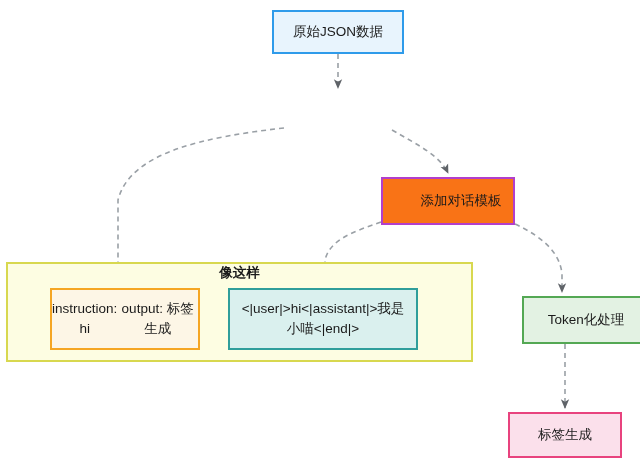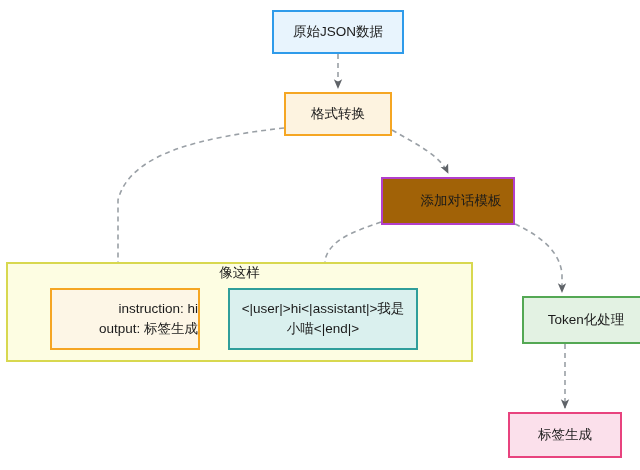--- a/index.html
+++ b/index.html
@@ -110,9 +110,6 @@
     <span>原始JSON数据</span>
   </div>
 
-  <div class="node" id="node-format" style="background: rgb(253, 243, 224); border-color: rgb(245, 166, 35);">
-    <span>格式转换</span>
-  </div>
 
   <div class="node" id="node-template" style="background: #a16207; border-color: rgb(178, 63, 203); padding-left: 26px;">
     <span>添加对话模板</span>

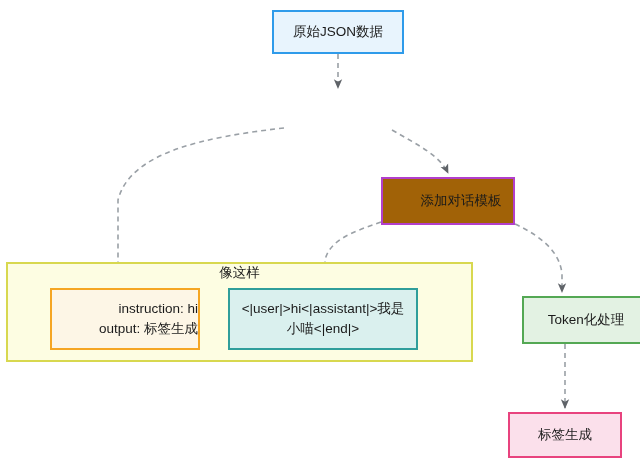--- a/index.html
+++ b/index.html
@@ -111,7 +111,7 @@
   </div>
 
 
-  <div class="node" id="node-template" style="background: #a16207; border-color: rgb(178, 63, 203); padding-left: 26px;">
+  <div class="node" id="node-template" style="background: #f97316; border-color: rgb(178, 63, 203); padding-left: 26px;">
     <span>添加对话模板</span>
   </div>
 

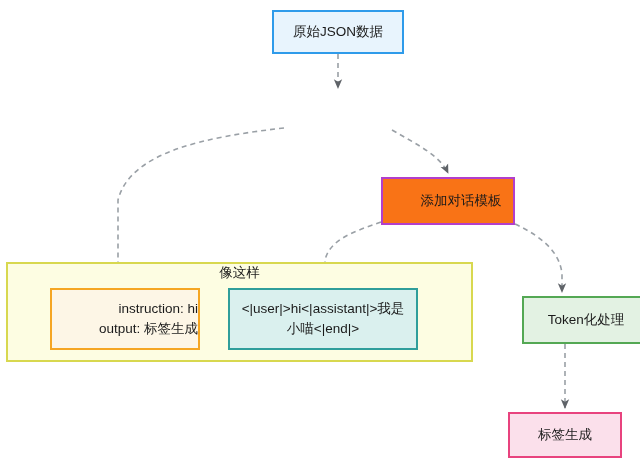--- a/index.html
+++ b/index.html
@@ -55,6 +55,7 @@
     color: #1a1a1a;
     text-align: center;
     white-space: nowrap;
+    font-weight: bold;
   }
 
   

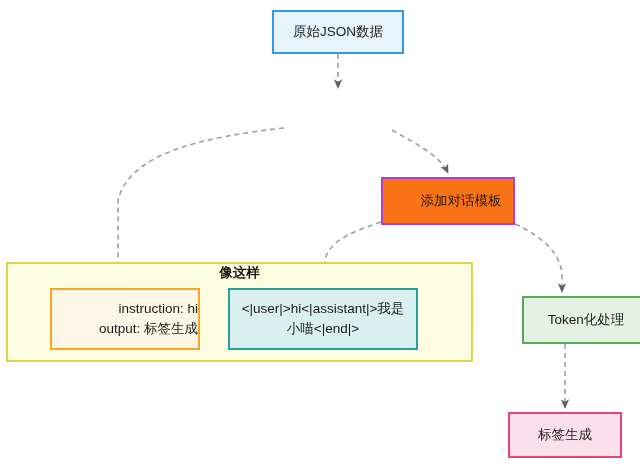--- a/index.html
+++ b/index.html
@@ -76,7 +76,7 @@
 
   #node-raw-pair   { left: 50px;  top: 288px; width: 150px; height: 62px;
                      background: #fdf6e6; border-color: #f5a623;
-                     flex-direction: column; align-items: flex-end; }
+                     flex-direction: row; }
   #node-chat-text  { left: 228px; top: 288px; width: 190px; height: 62px;
                      background: #daf0ee; border-color: #2f9e9b; }
   .pair-line { display: block; }

